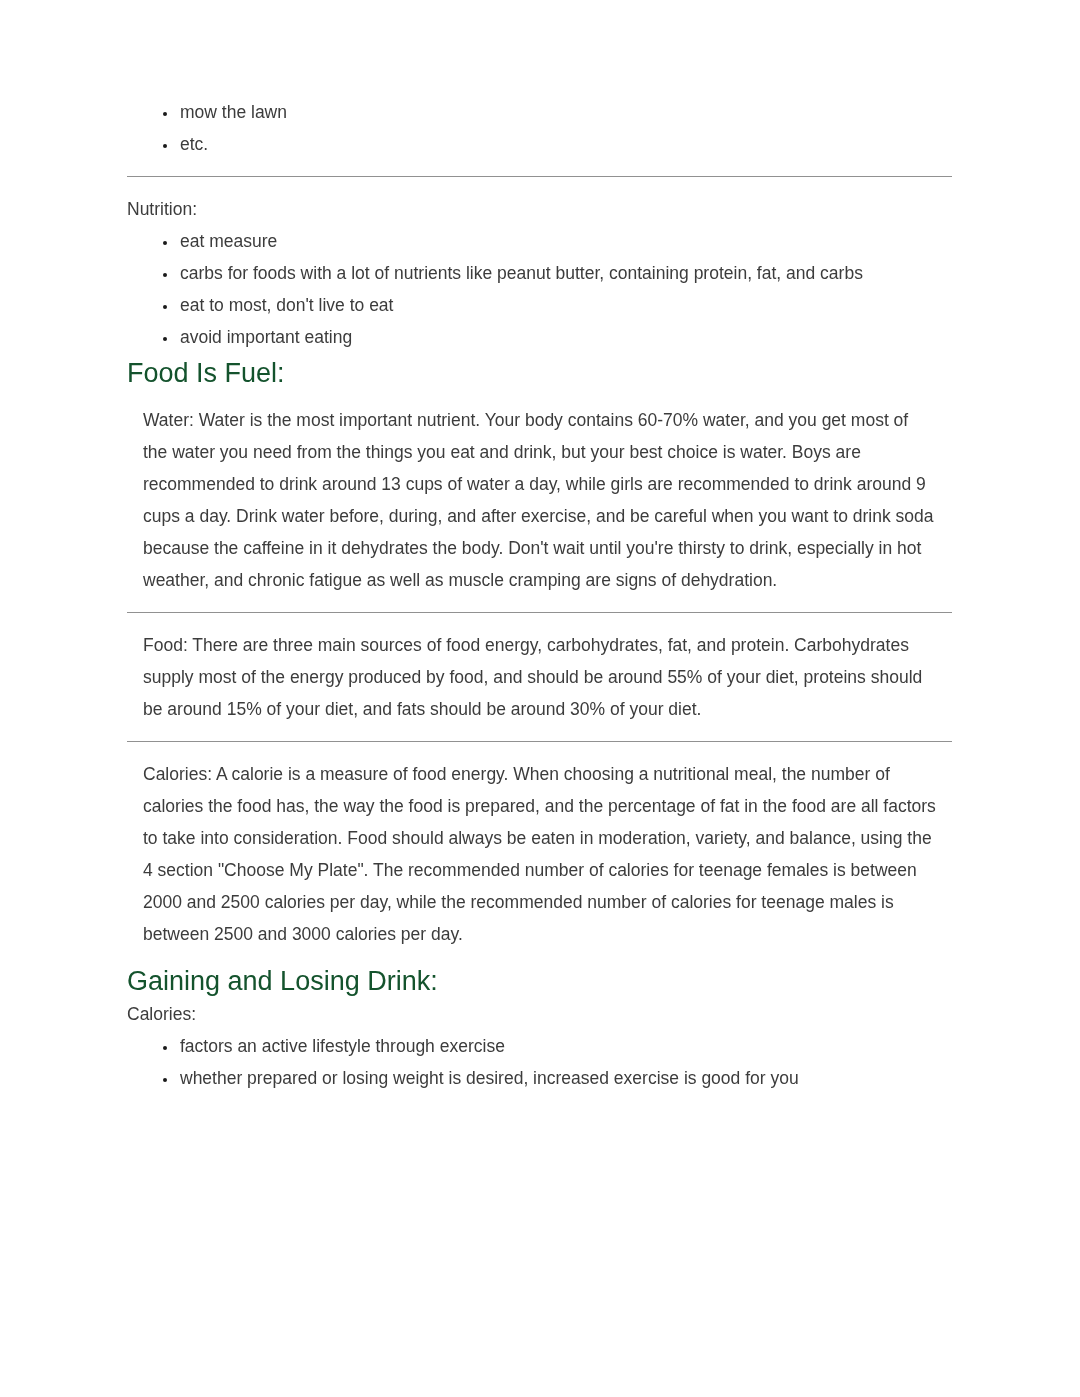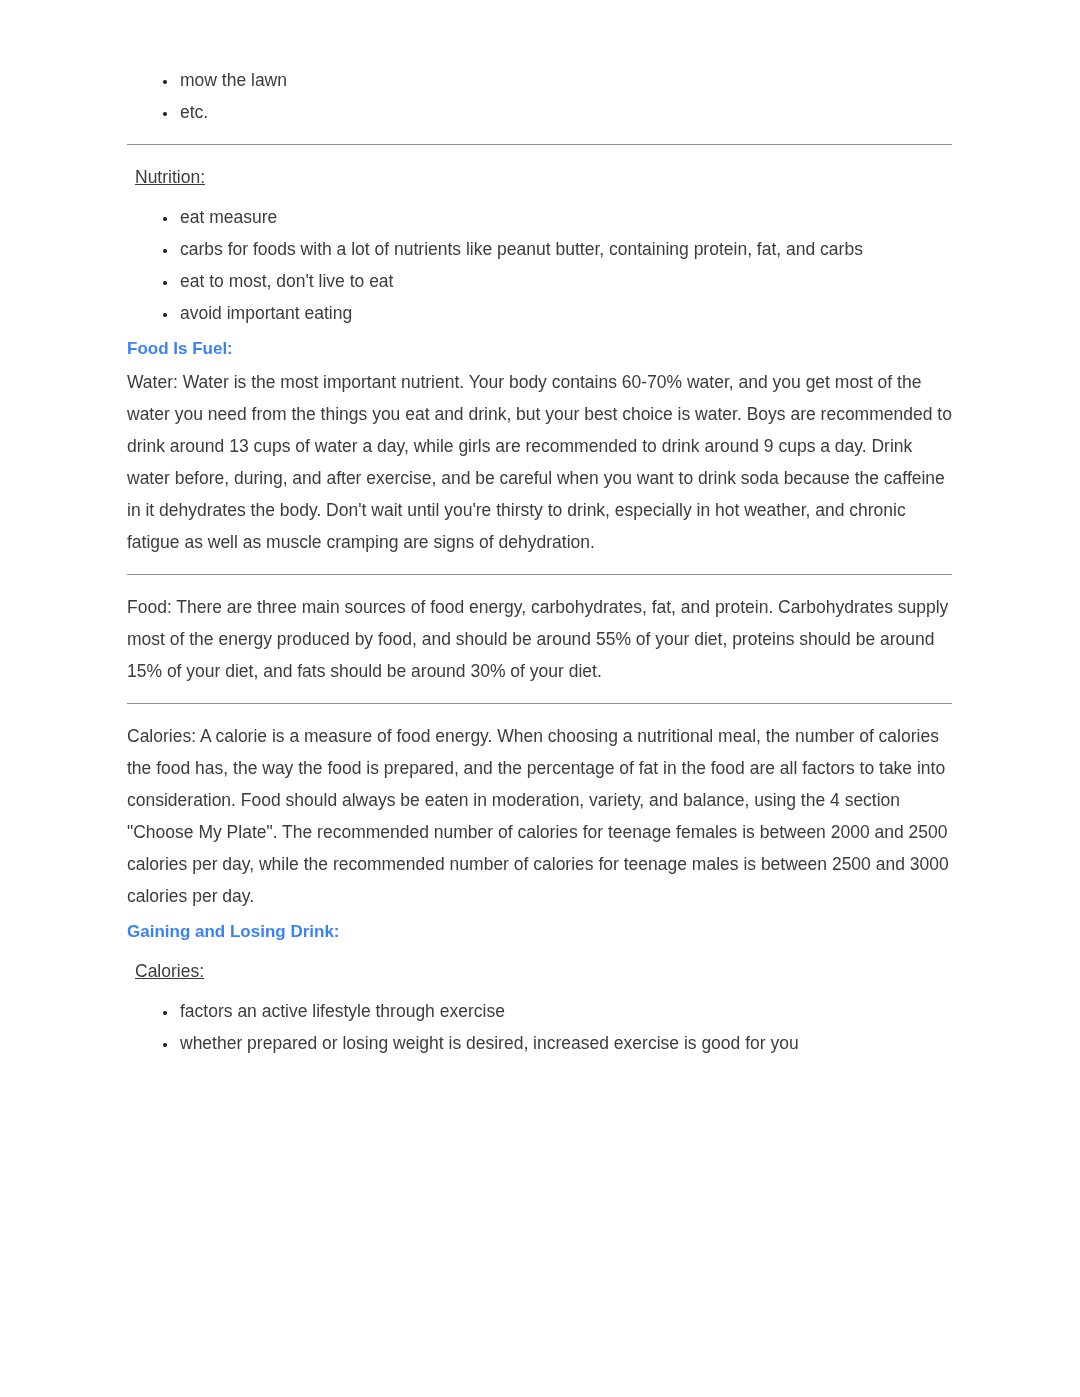--- a/index.html
+++ b/index.html
@@ -11,7 +11,7 @@
     width: 1080px;
     min-height: 1397px;
     box-sizing: border-box;
-    padding: 64px 128px 60px 127px;
+    padding: 96px 128px 60px 127px;
     background: #ffffff;
     font-family: "Liberation Sans", "DejaVu Sans", sans-serif;
     font-size: 17.5px;

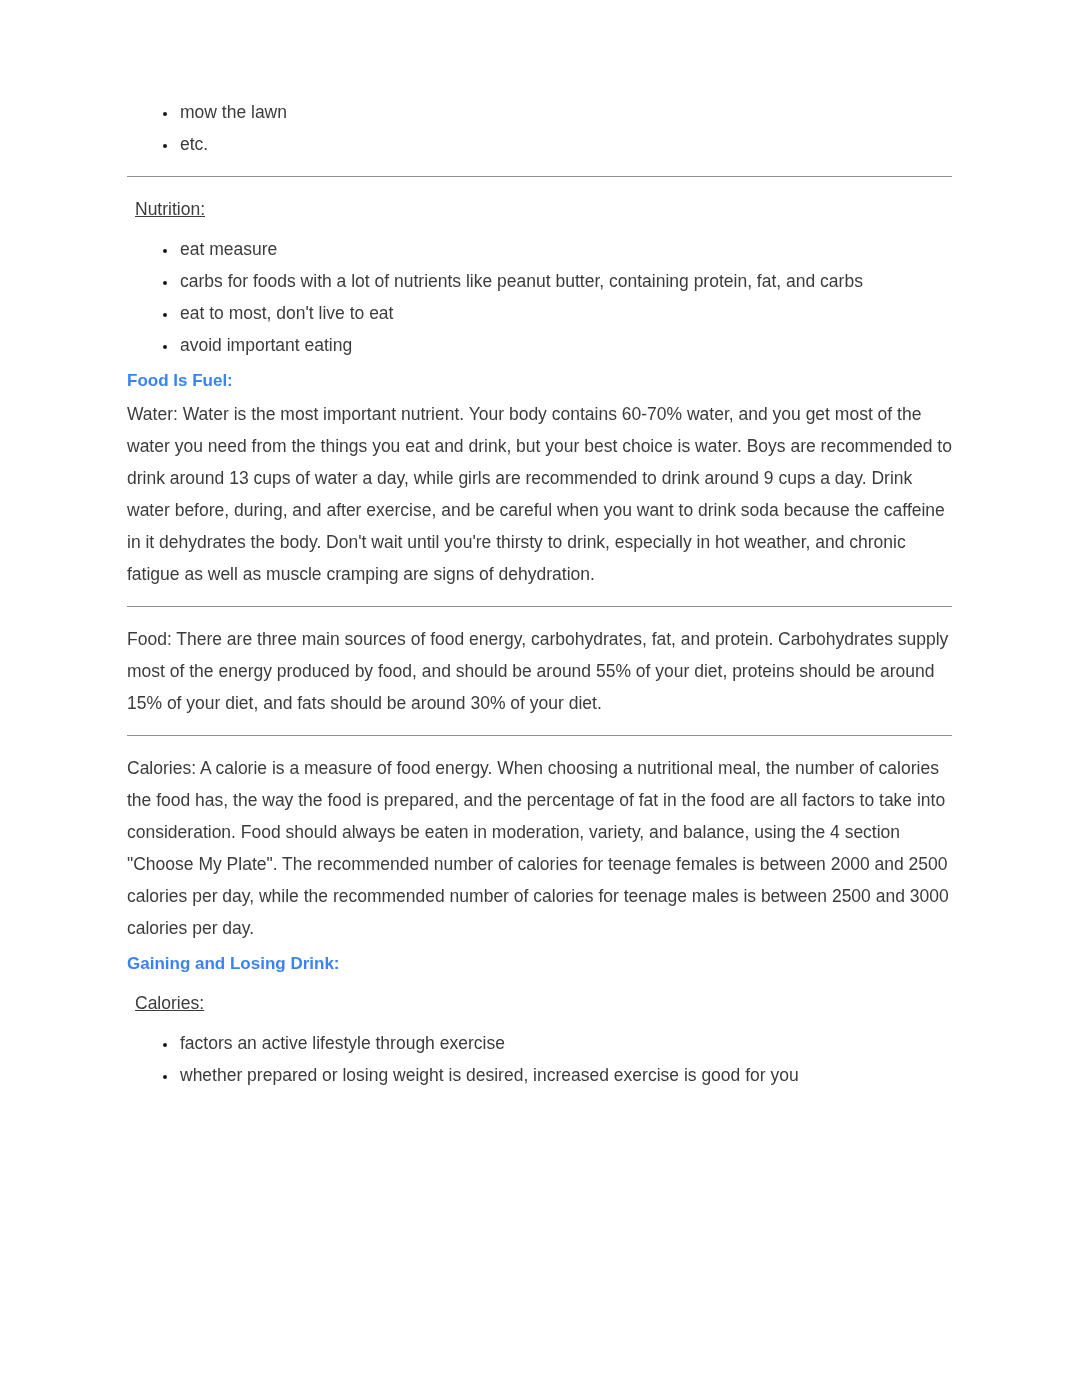--- a/index.html
+++ b/index.html
@@ -49,8 +49,7 @@
     margin: 5px 0 2px 0;
   }
   .label {
-    margin: 8px;
-    text-decoration: underline;
+    margin: 0;
   }
 </style>
 </head>

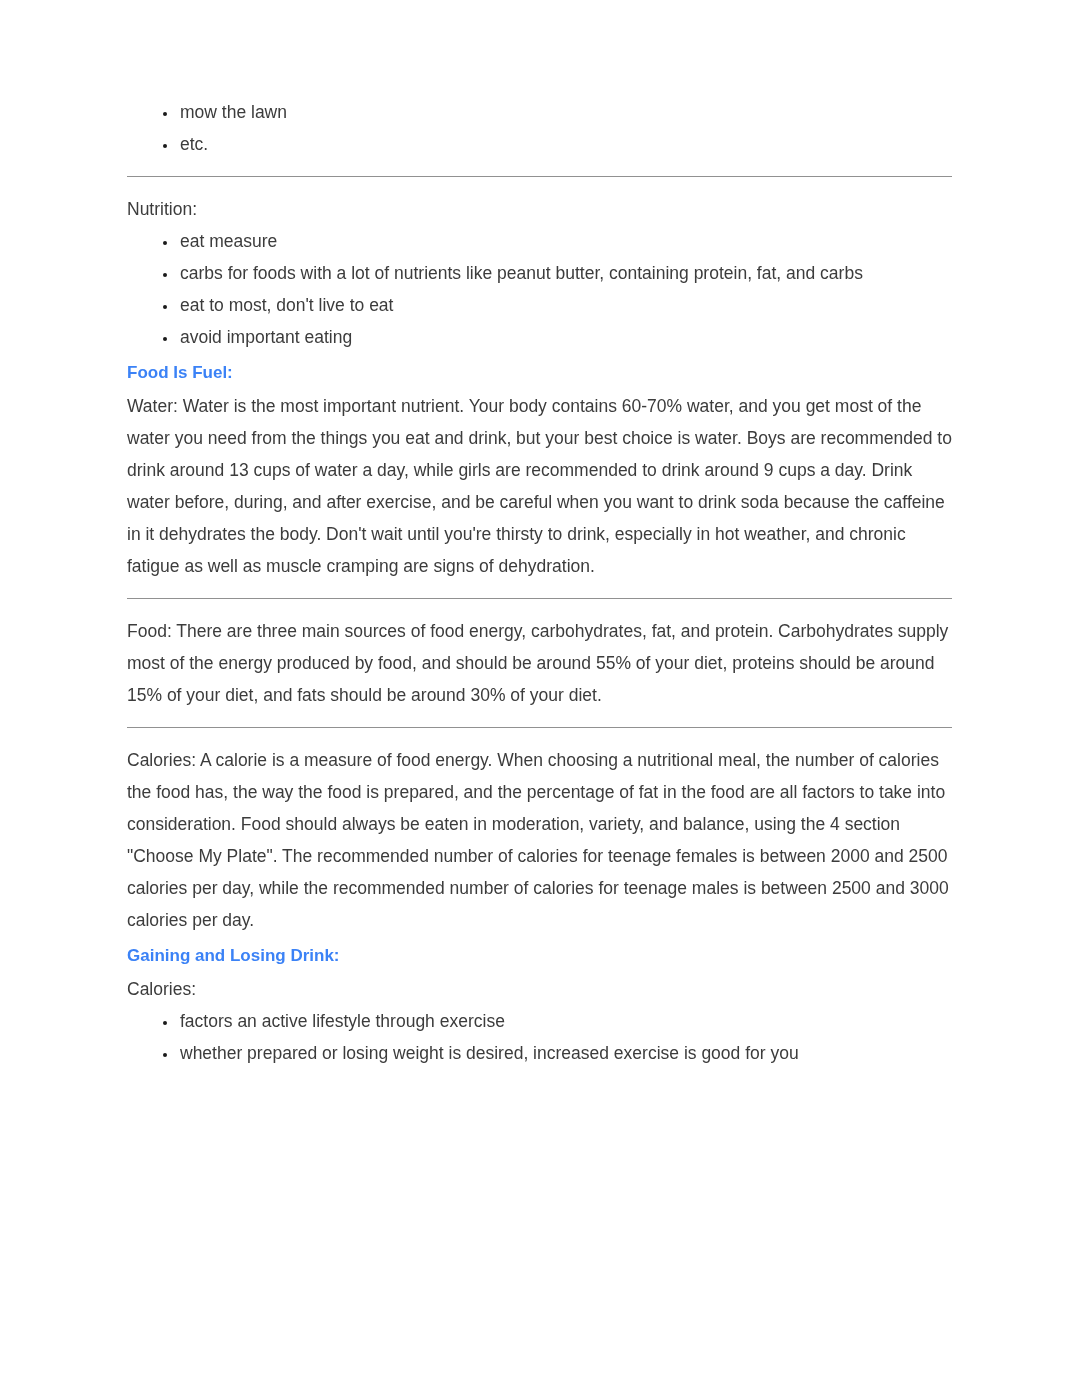--- a/index.html
+++ b/index.html
@@ -42,9 +42,9 @@
     height: 0;
   }
   h2.doc-heading {
-    font-size: 17px;
-    font-weight: 700;
-    color: #3b82f6;
+    font-size: 27px;
+    font-weight: 400;
+    color: #14532d;
     line-height: 30px;
     margin: 5px 0 2px 0;
   }

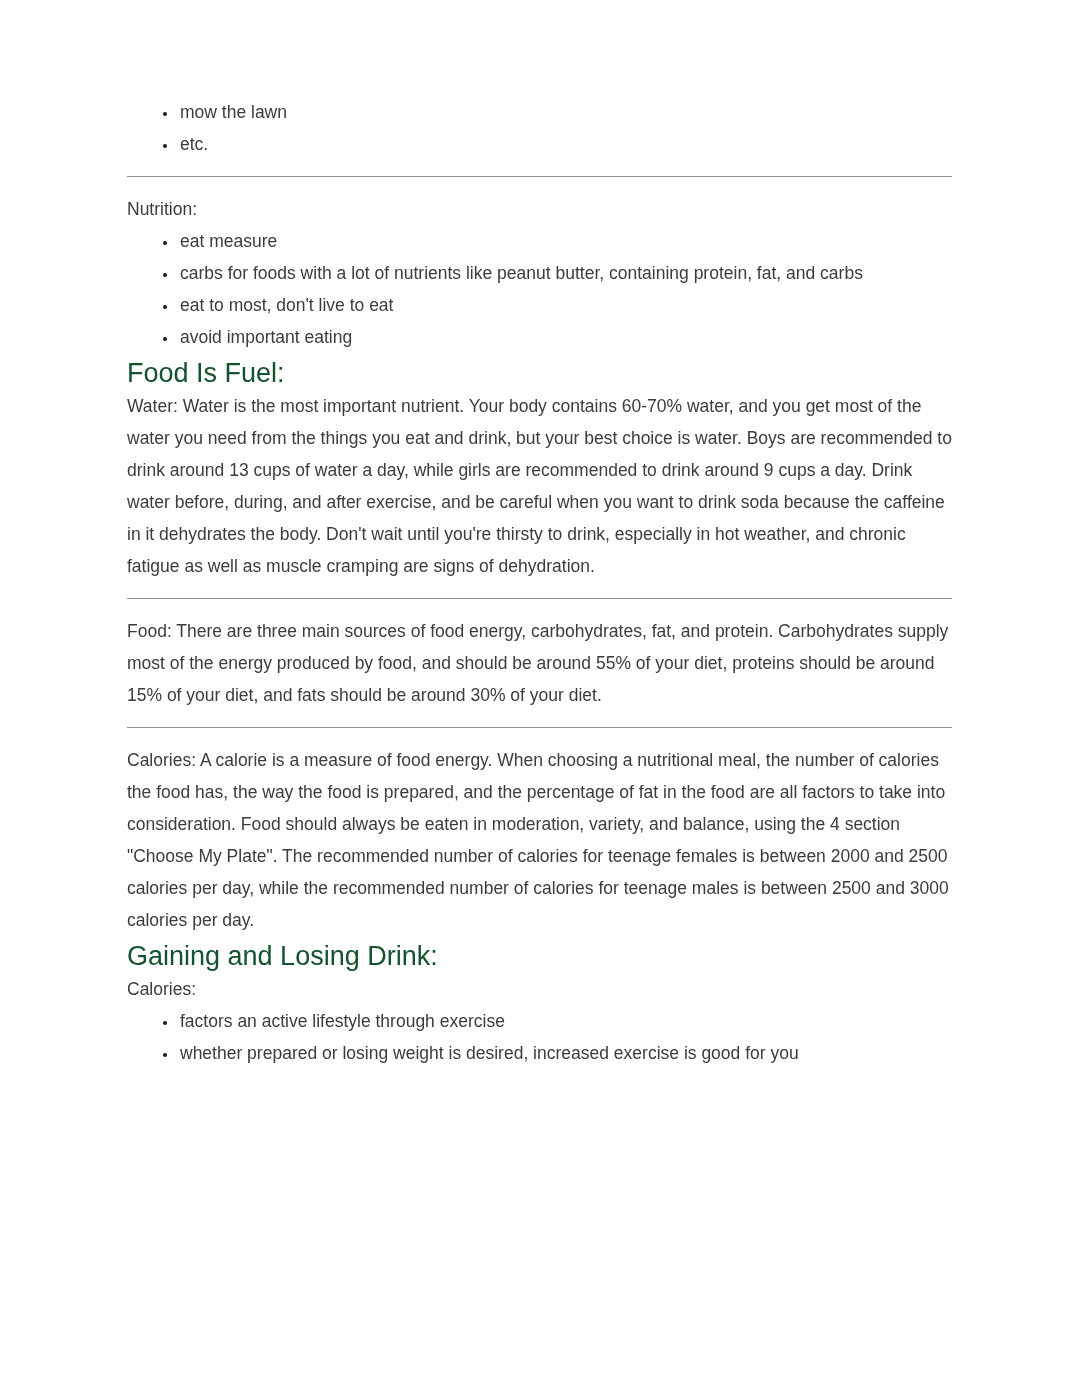--- a/index.html
+++ b/index.html
@@ -20,7 +20,7 @@
     border-radius: 19px;
   }
   p {
-    margin: 0;
+    margin: 16px;
   }
   ul.bullets {
     margin: 0;

